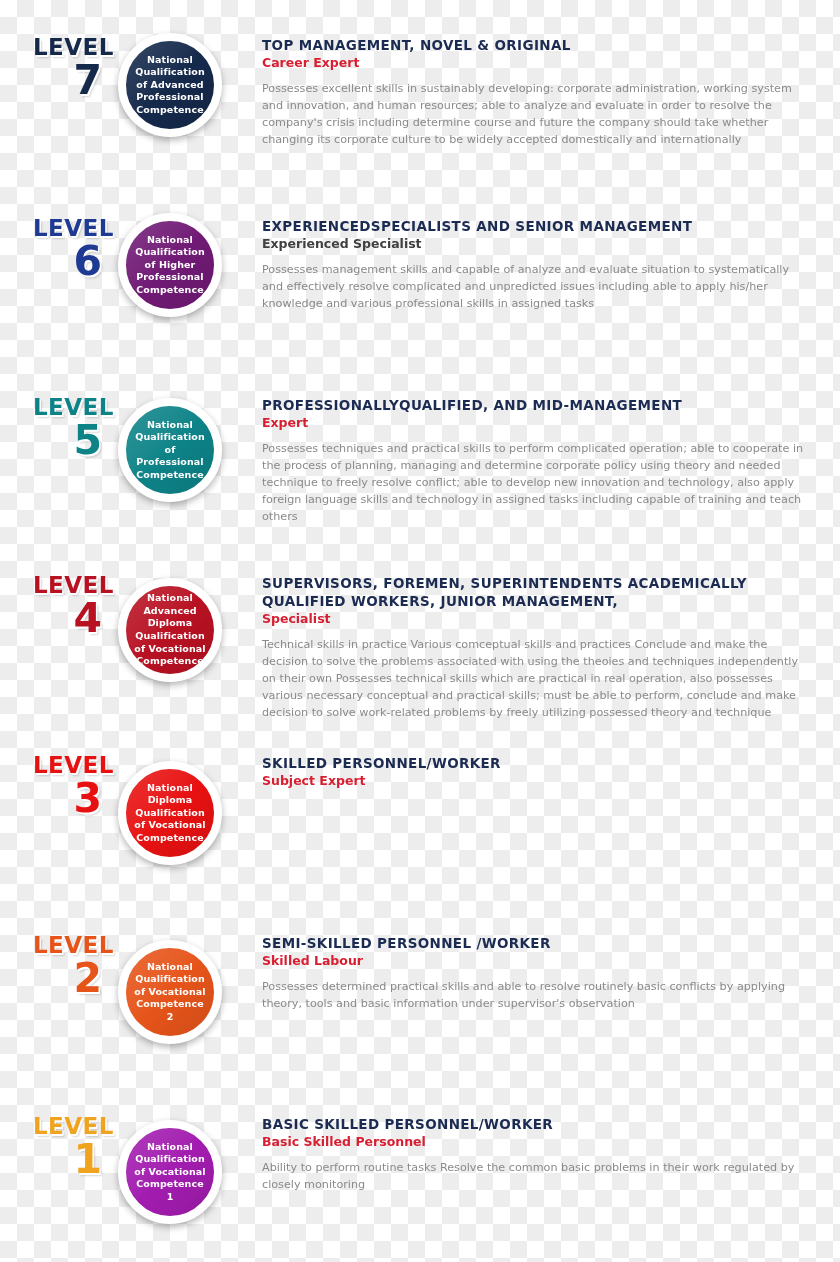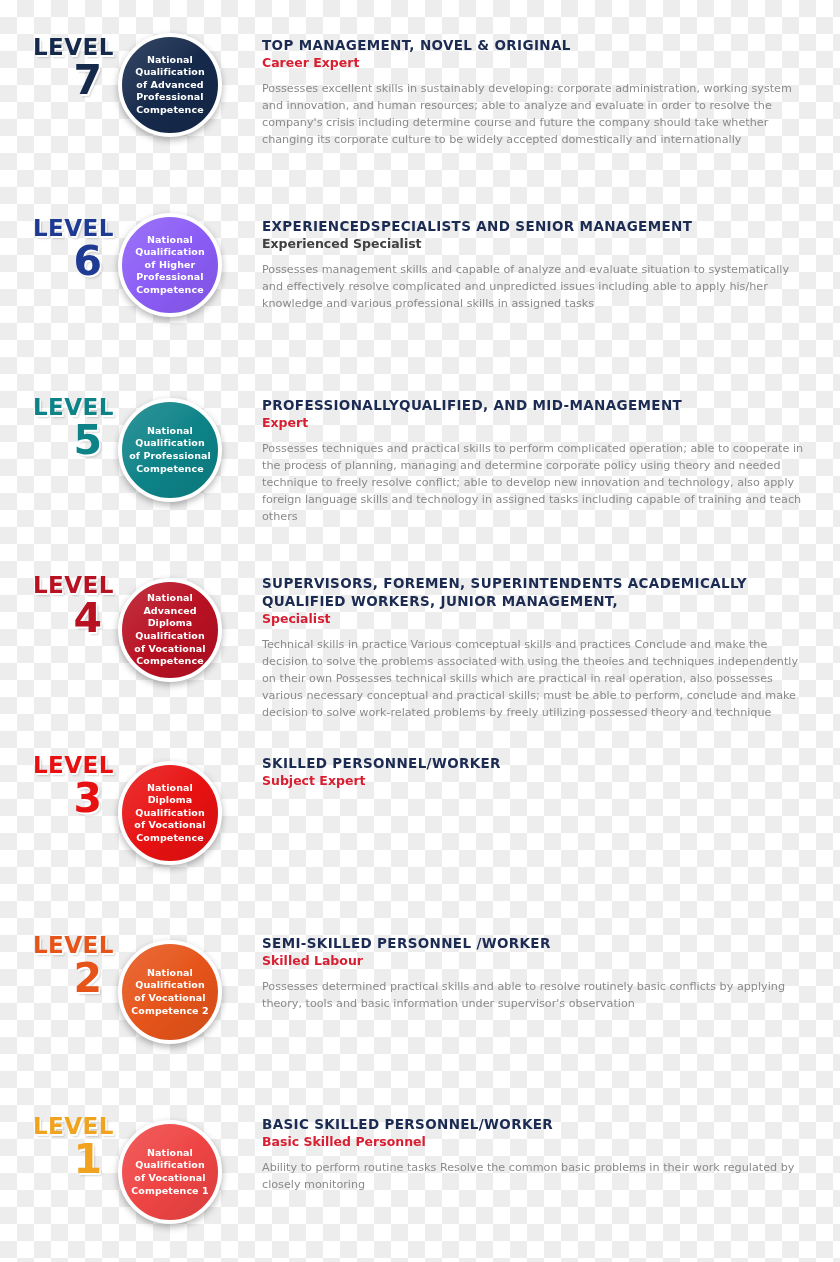--- a/index.html
+++ b/index.html
@@ -74,7 +74,7 @@
     width: 104px;
     height: 104px;
     border-radius: 50%;
-    border: 4px solid #14b8a6;
+    border: 8px solid #14b8a6;
     box-shadow: 0 3px 7px rgba(0,0,0,0.30);
     display: flex;
     align-items: center;

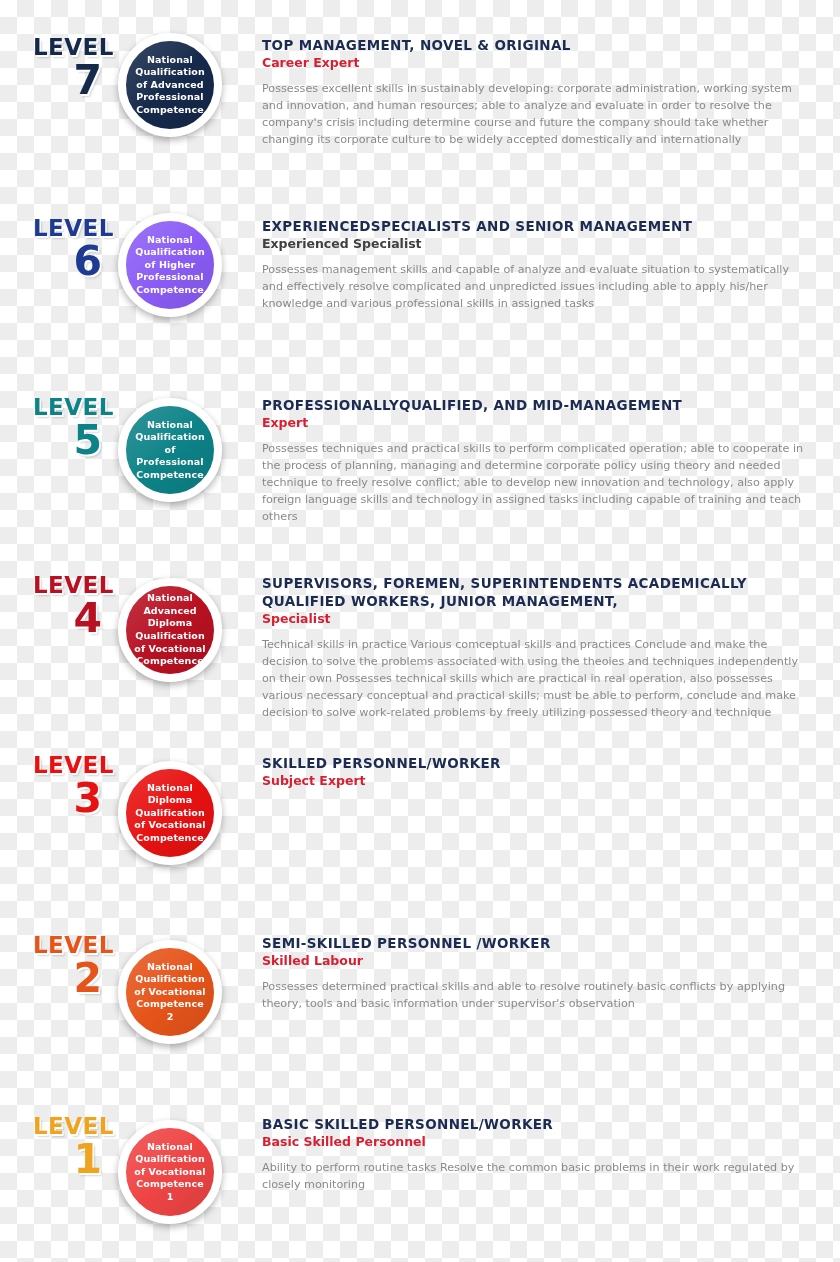--- a/index.html
+++ b/index.html
@@ -159,7 +159,7 @@
       <span class="level-num">6</span>
     </div>
     <div class="badge-wrap" style="margin-top: -4px;">
-      <div class="badge" style="background-color: #8b5cf6; border-color: rgb(255, 255, 255);">
+      <div class="badge" style="background-color: #701a75; border-color: rgb(255, 255, 255);">
         <span class="badge-text">National Qualification of Higher Professional Competence</span>
       </div>
     </div>

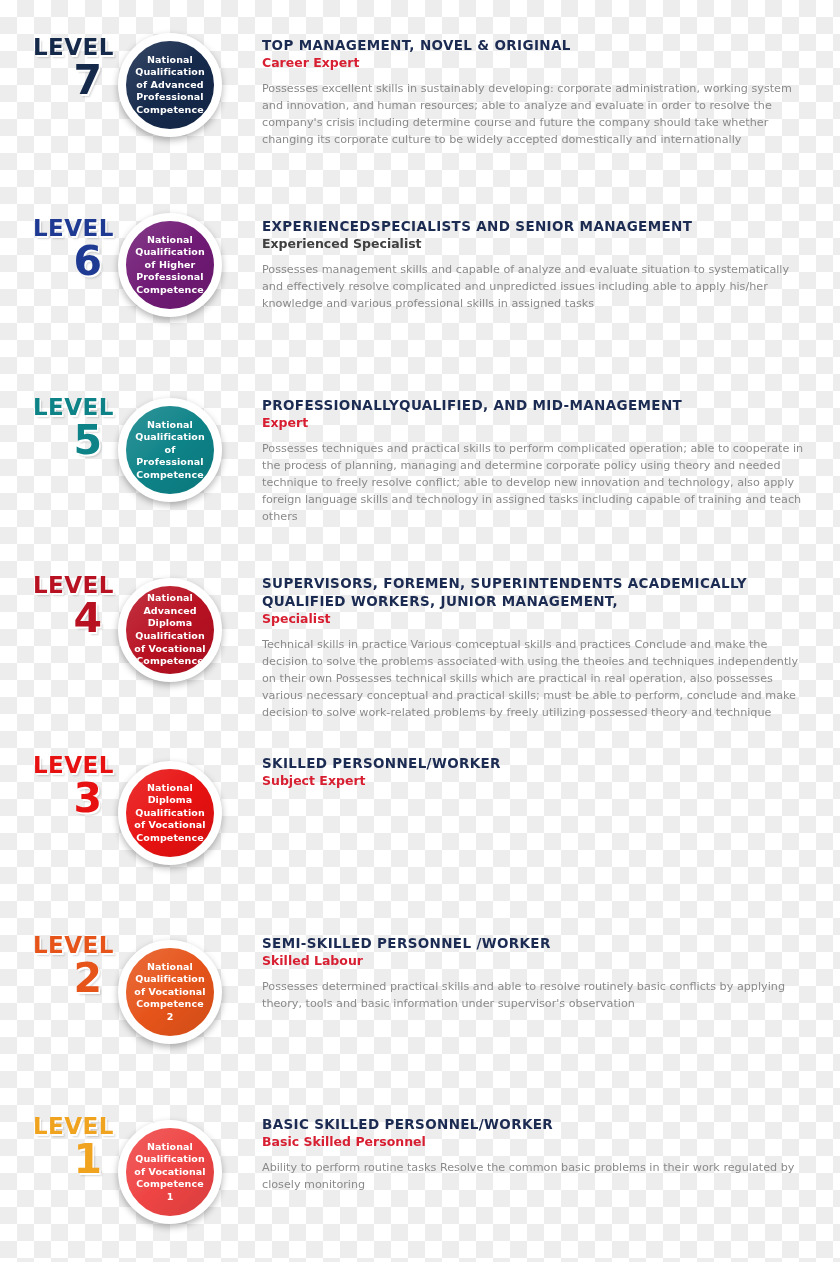--- a/index.html
+++ b/index.html
@@ -238,7 +238,7 @@
       <span class="level-num">1</span>
     </div>
     <div class="badge-wrap" style="margin-top: 5px;">
-      <div class="badge" style="background-color: #ef4444; border-color: rgb(255, 255, 255);">
+      <div class="badge" style="background-color: #a21caf; border-color: rgb(255, 255, 255);">
         <span class="badge-text">National Qualification of Vocational Competence 1</span>
       </div>
     </div>

